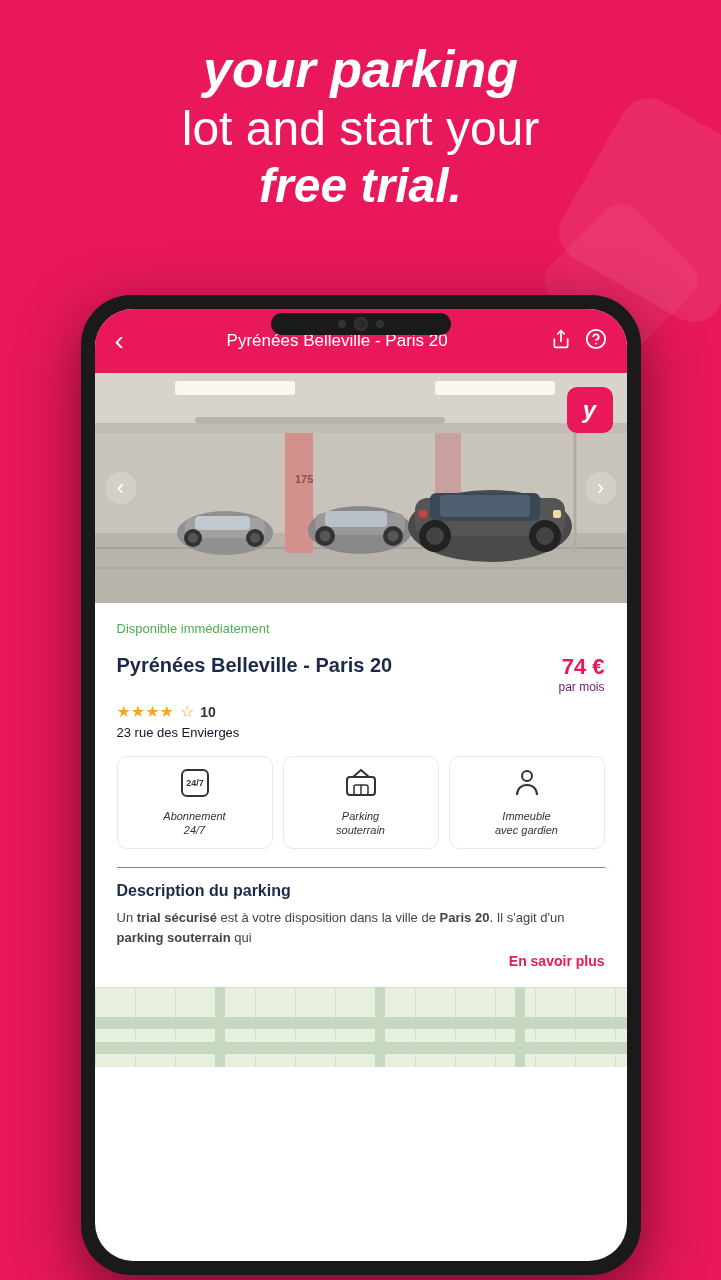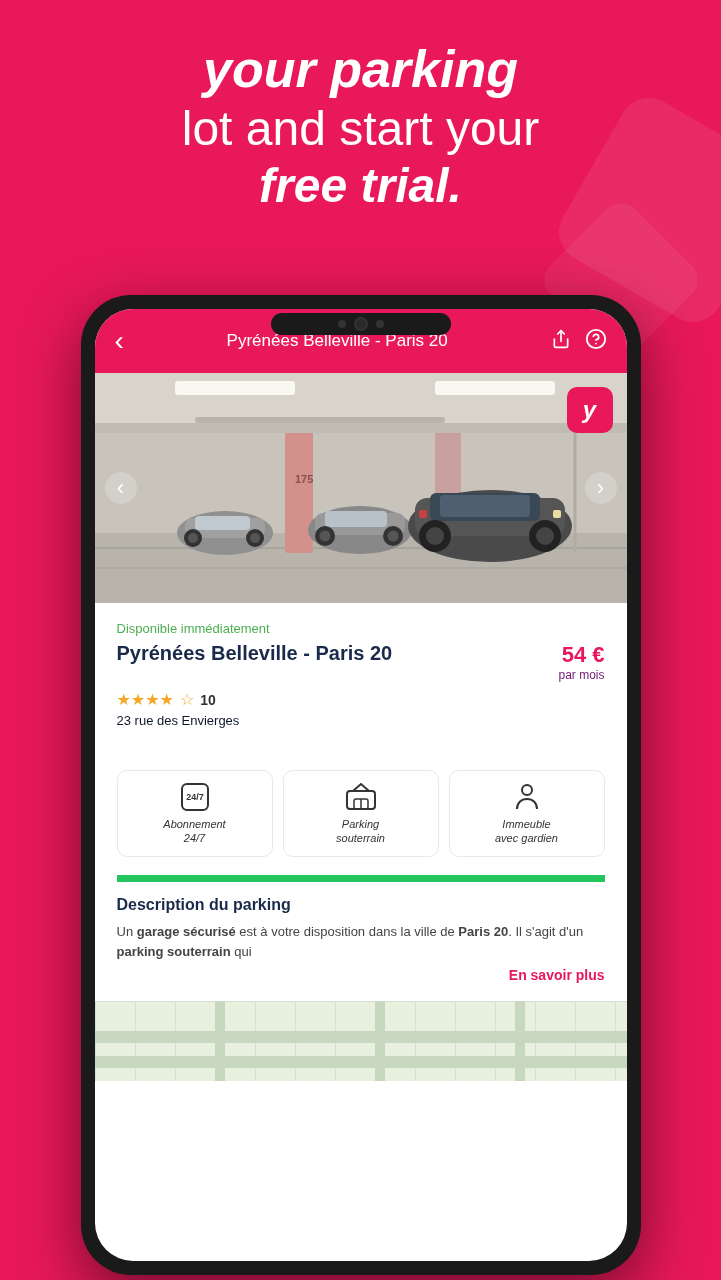--- a/index.html
+++ b/index.html
@@ -220,7 +220,7 @@
       color: #4caf50;
       font-size: 13px;
       font-weight: 500;
-      margin-bottom: 6px;
+      margin-bottom: 18px;
     }
 
     .listing-header {

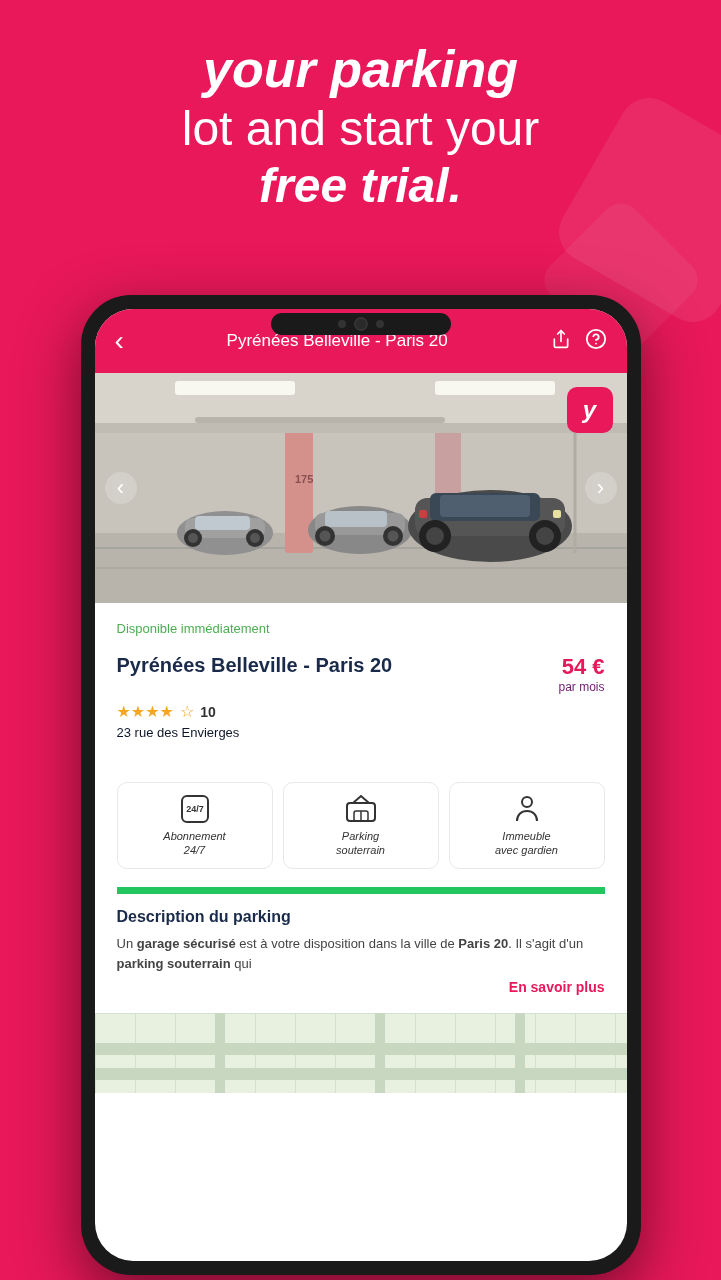--- a/index.html
+++ b/index.html
@@ -492,7 +492,7 @@
         <div class="listing-header">
           <div class="listing-name">Pyrénées Belleville - Paris 20</div>
           <div class="price-block">
-            <span class="price-amount">54 €</span>
+            <span class="price-amount">74 €</span>
             <span class="price-label">par mois</span>
           </div>
         </div>

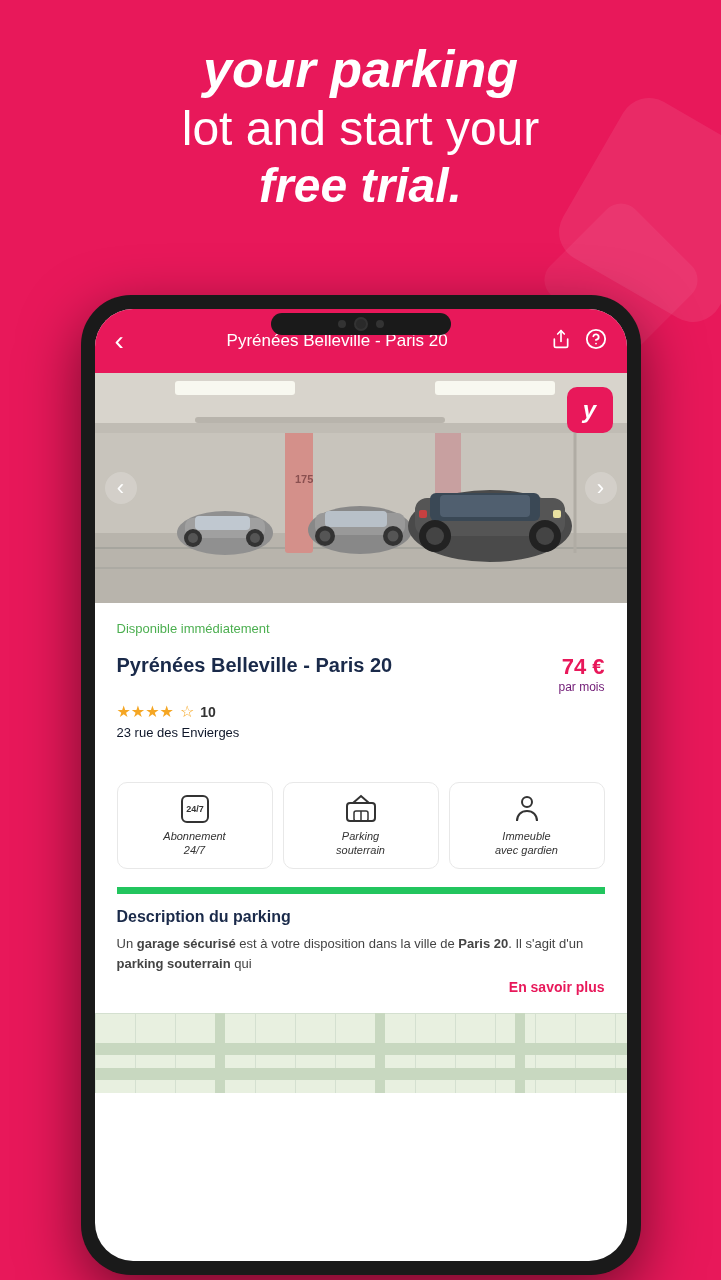--- a/index.html
+++ b/index.html
@@ -292,7 +292,7 @@
       display: flex;
       flex-direction: column;
       align-items: center;
-      margin-top: 26px;
+      gap: 6px;
     }
     .feature-icon {
       font-size: 26px;

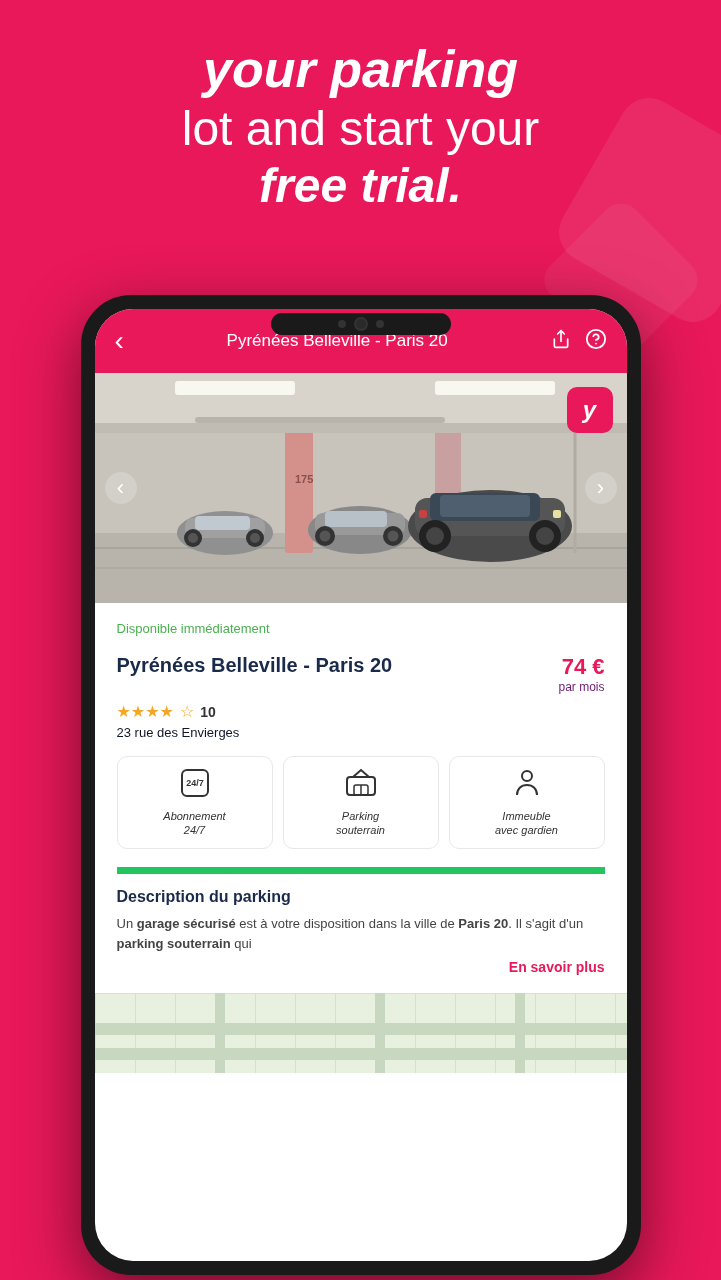--- a/index.html
+++ b/index.html
@@ -309,7 +309,7 @@
 
     
     .description-section {
-      border-top: 7px solid #22c55e;
+      border-top: 1px solid #22c55e;
       padding-top: 14px;
     }
     .description-title {

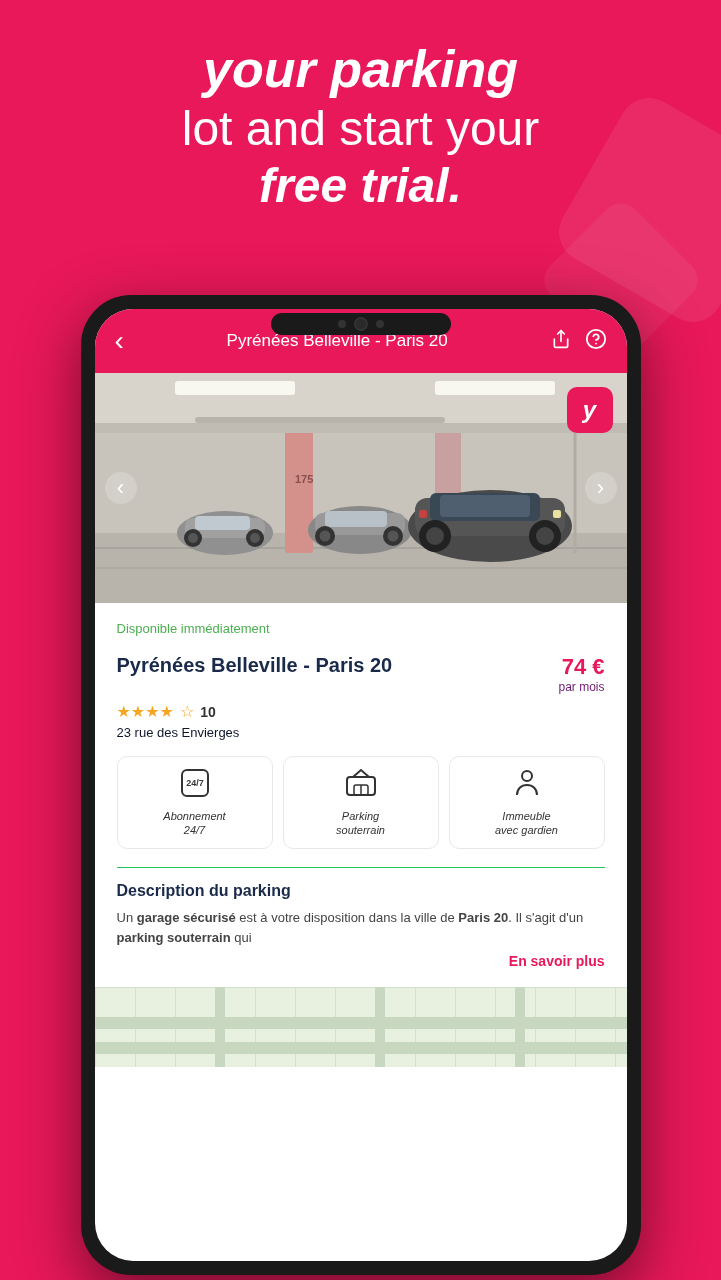--- a/index.html
+++ b/index.html
@@ -541,7 +541,7 @@
         <div class="description-section">
           <div class="description-title">Description du parking</div>
           <div class="description-text">
-            Un <strong>garage sécurisé</strong> est à votre disposition dans la ville de <strong>Paris 20</strong>. Il s'agit d'un <strong>parking souterrain</strong> qui
+            Un <strong>trial sécurisé</strong> est à votre disposition dans la ville de <strong>Paris 20</strong>. Il s'agit d'un <strong>parking souterrain</strong> qui
           </div>
           <div class="read-more">En savoir plus</div>
         </div>

